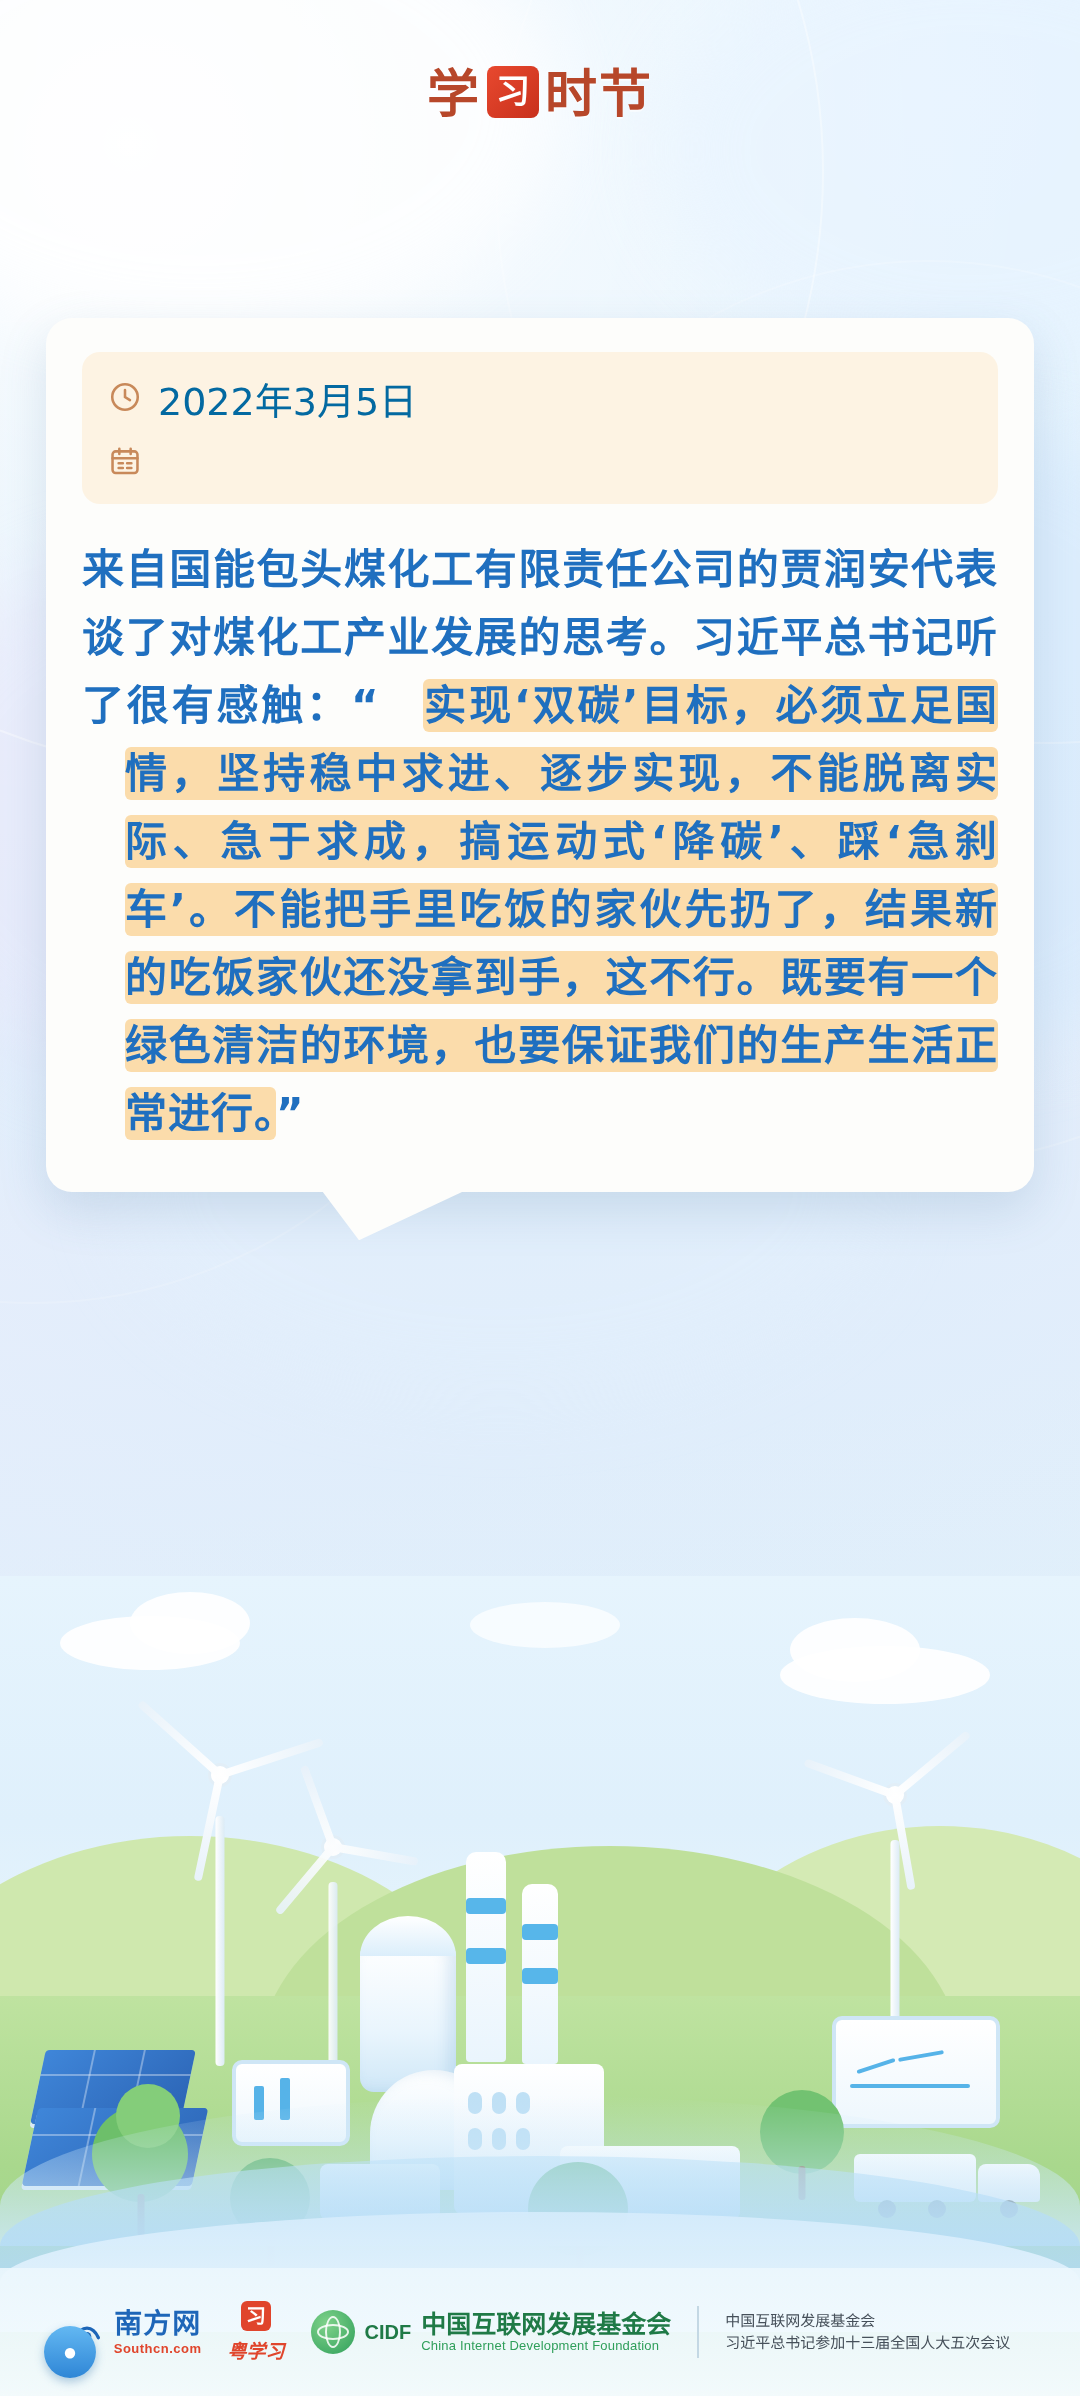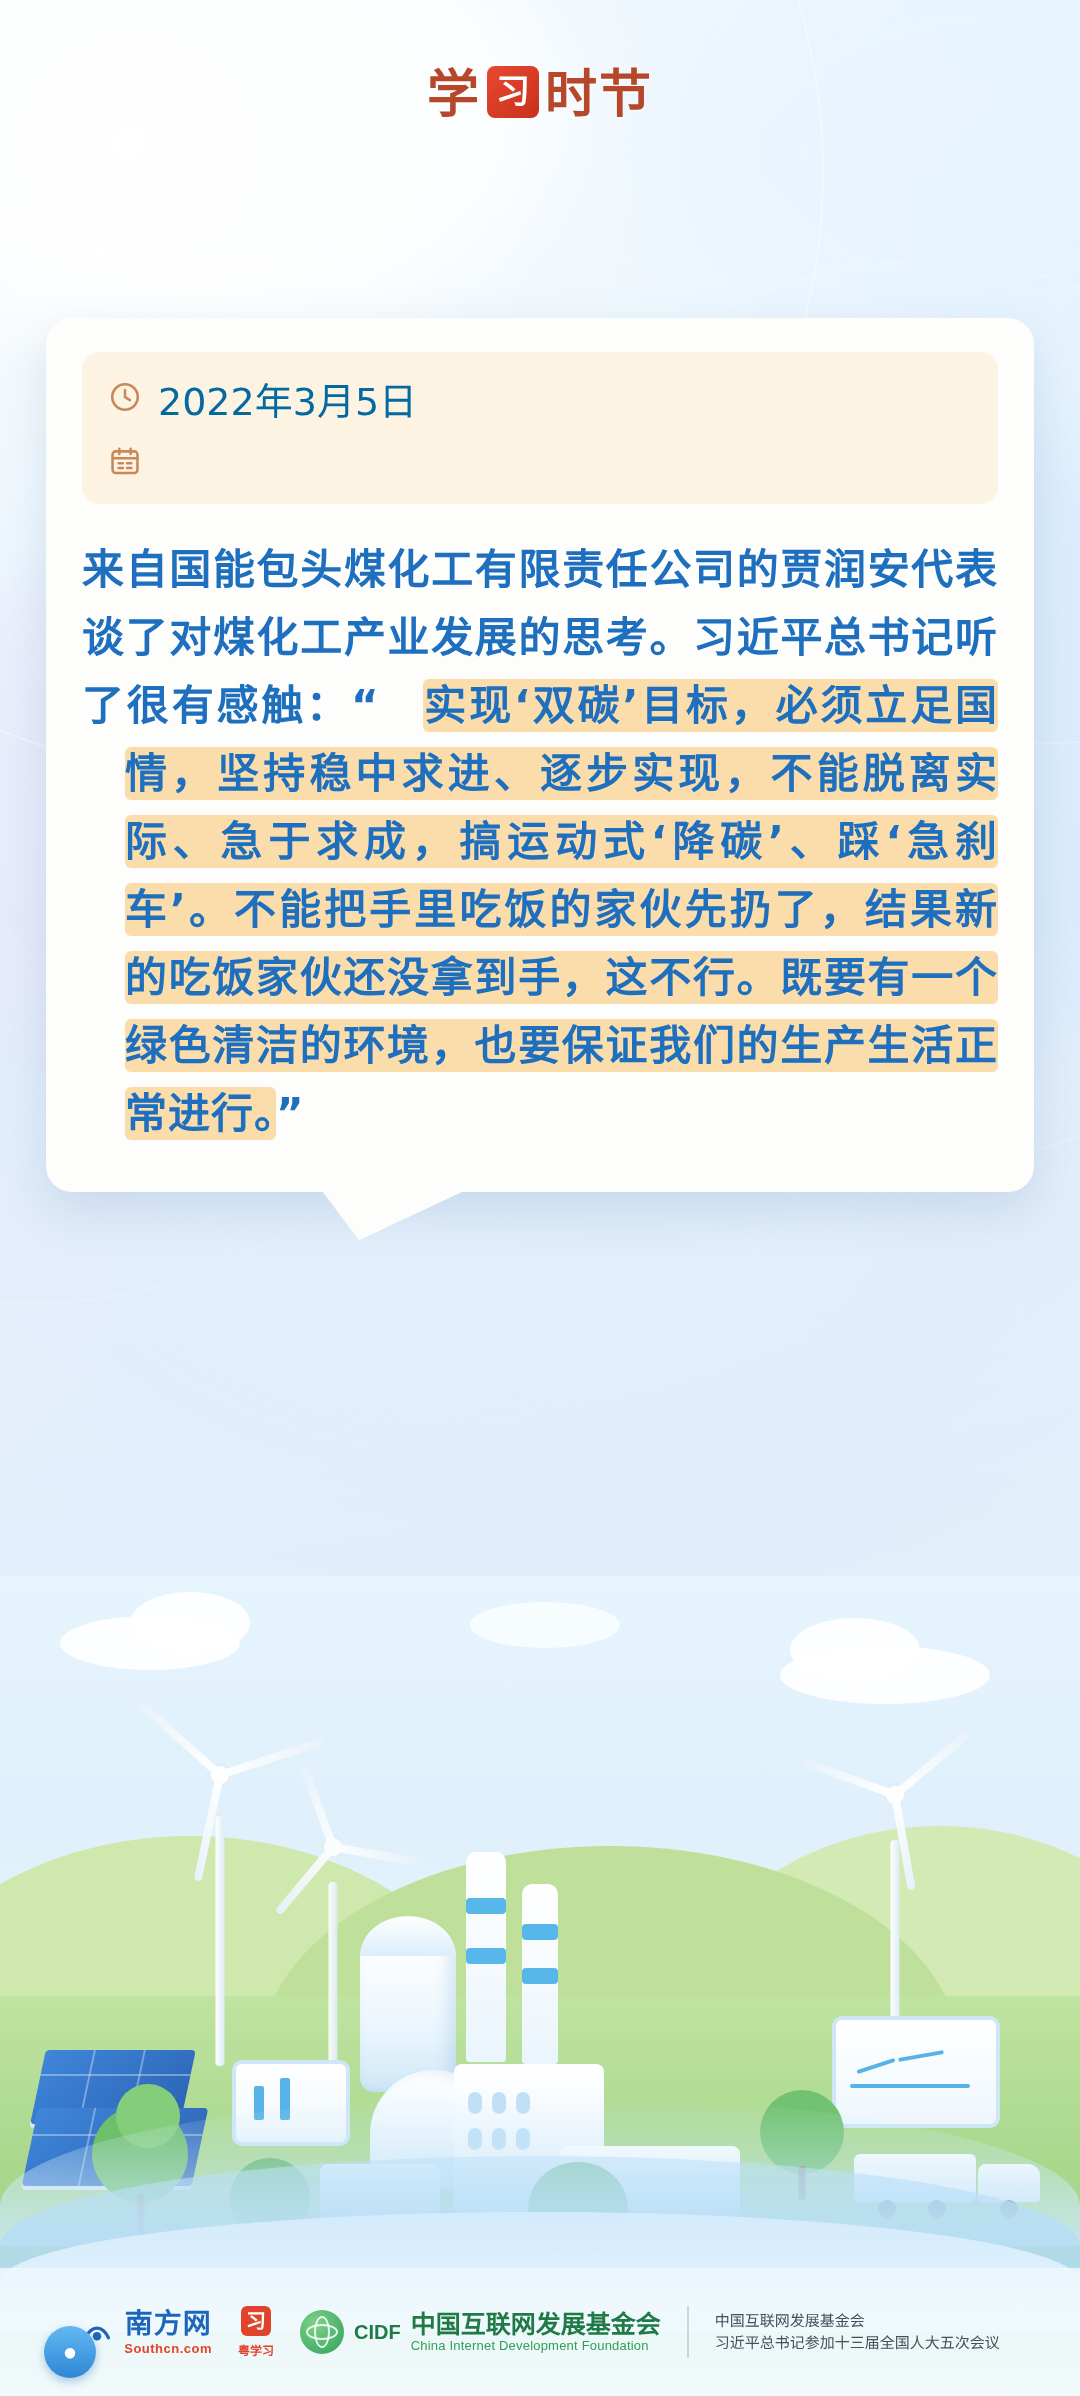--- a/index.html
+++ b/index.html
@@ -169,7 +169,7 @@
   .f-nanfang .t2{font-size:13px;color:#e0452c;font-weight:700;margin-top:4px;letter-spacing:.5px;}
   .f-red{display:flex;flex-direction:column;align-items:center;}
   .f-red .sq{width:30px;height:30px;border-radius:6px;background:#e0452c;color:#fff;font-size:20px;font-weight:700;text-align:center;line-height:30px;font-family:"Liberation Serif",serif;}
-  .f-red .t{font-size:12px;color:#e0452c;font-weight:700;margin-top:5px;}
+  .f-red .t{font-size:19px;color:#e0452c;font-weight:700;margin-top:5px;font-style:italic;}
   .f-cidf{display:flex;align-items:center;gap:10px;}
   .globe{width:44px;height:44px;border-radius:50%;background:radial-gradient(circle at 35% 32%,#7fd28a,#2f9f5a);position:relative;}
   .globe:before,.globe:after{content:"";position:absolute;border:2px solid rgba(255,255,255,.85);border-radius:50%;}

